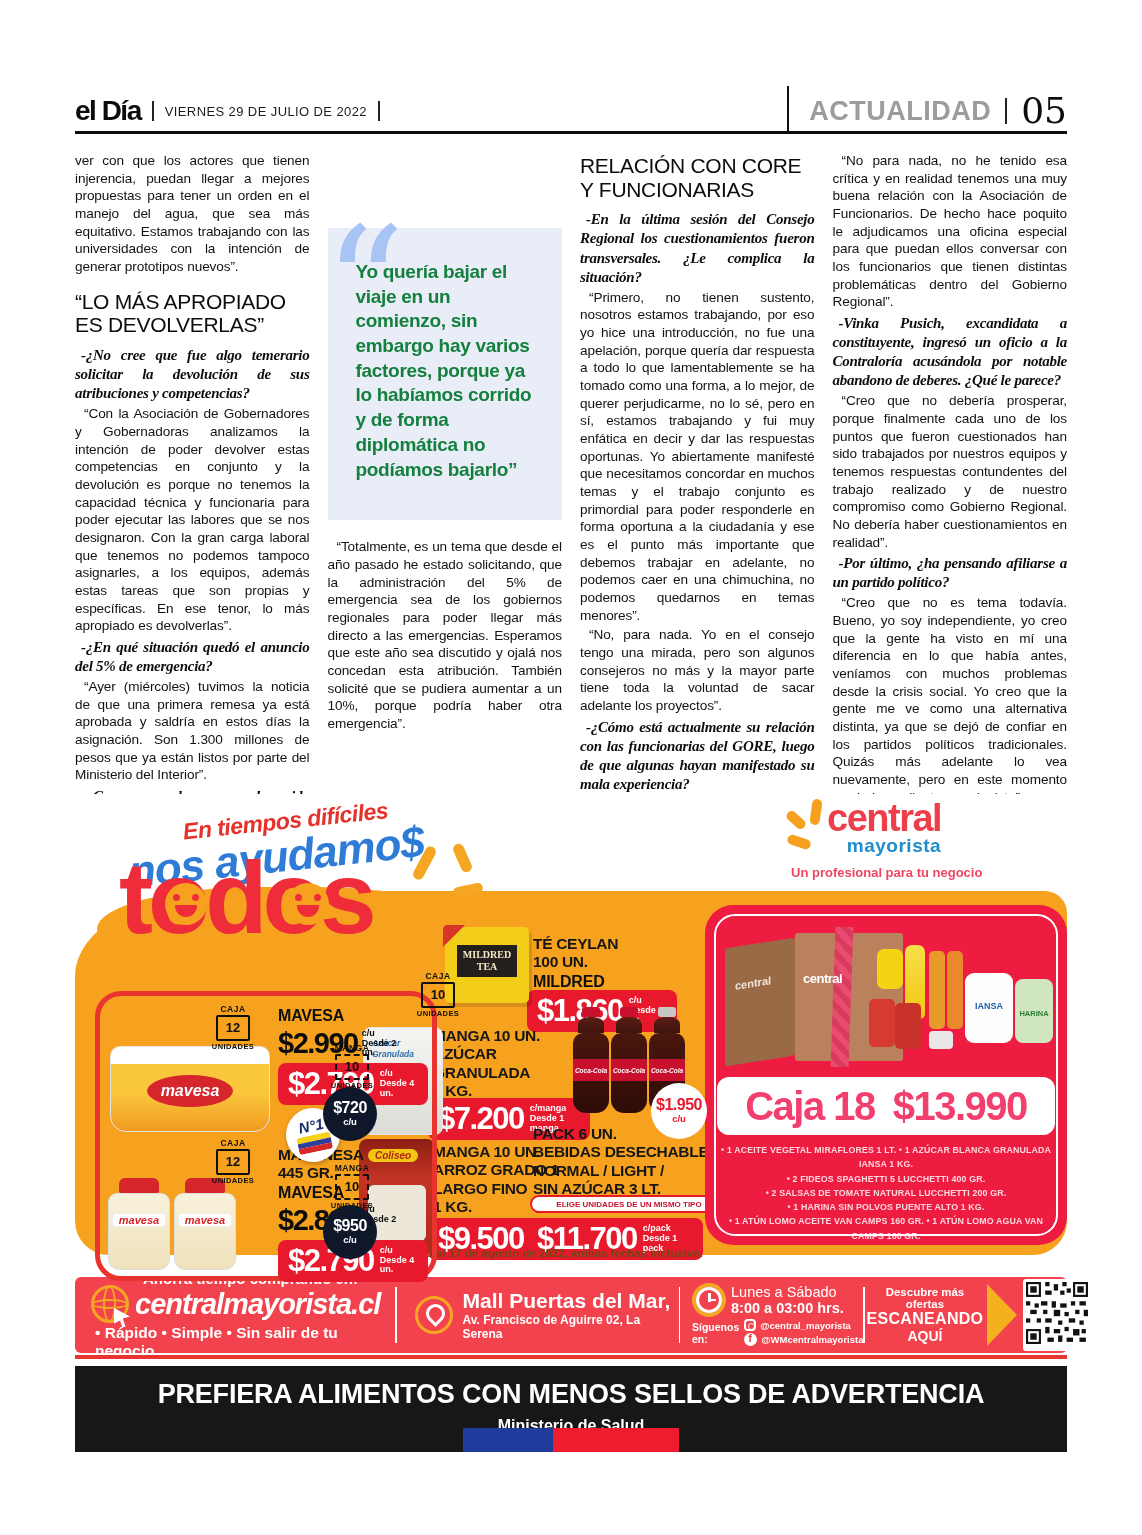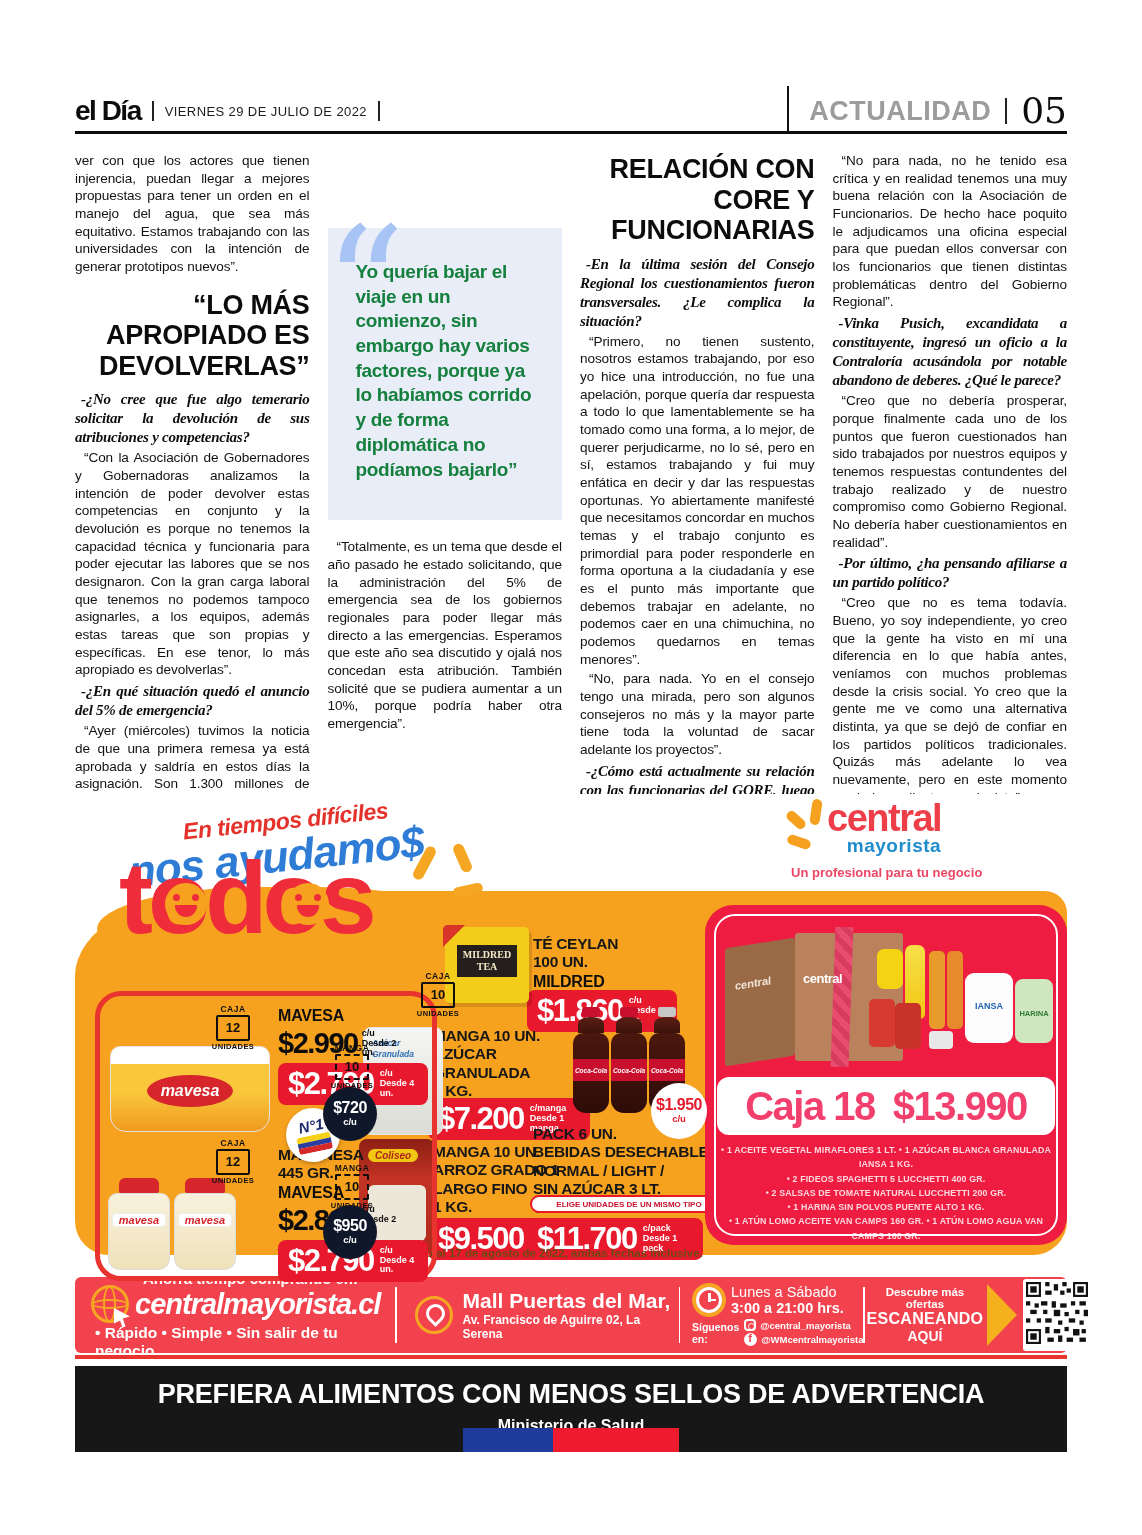--- a/index.html
+++ b/index.html
@@ -27,8 +27,8 @@
   .p.noindent{text-indent:0;}
   .qq{font-family:"Liberation Serif",serif;font-weight:700;font-size:15px;line-height:1.27;
       letter-spacing:-.25px;text-align:justify;margin:3px 0 2px 0;text-indent:6px;color:#0d0d0d;font-style:italic;}
-  .subhead{font-weight:700;font-size:27px;line-height:1.13;letter-spacing:-.3px;
-           margin:14px 0 9px 0;color:#0c0c0c;text-align:right;}
+  .subhead{font-weight:400;font-size:21px;line-height:1.13;letter-spacing:-.3px;
+           margin:14px 0 9px 0;color:#0c0c0c;}
   .subhead.first{margin-top:2px;}
   
   .pullquote{position:relative;margin-top:10px;}

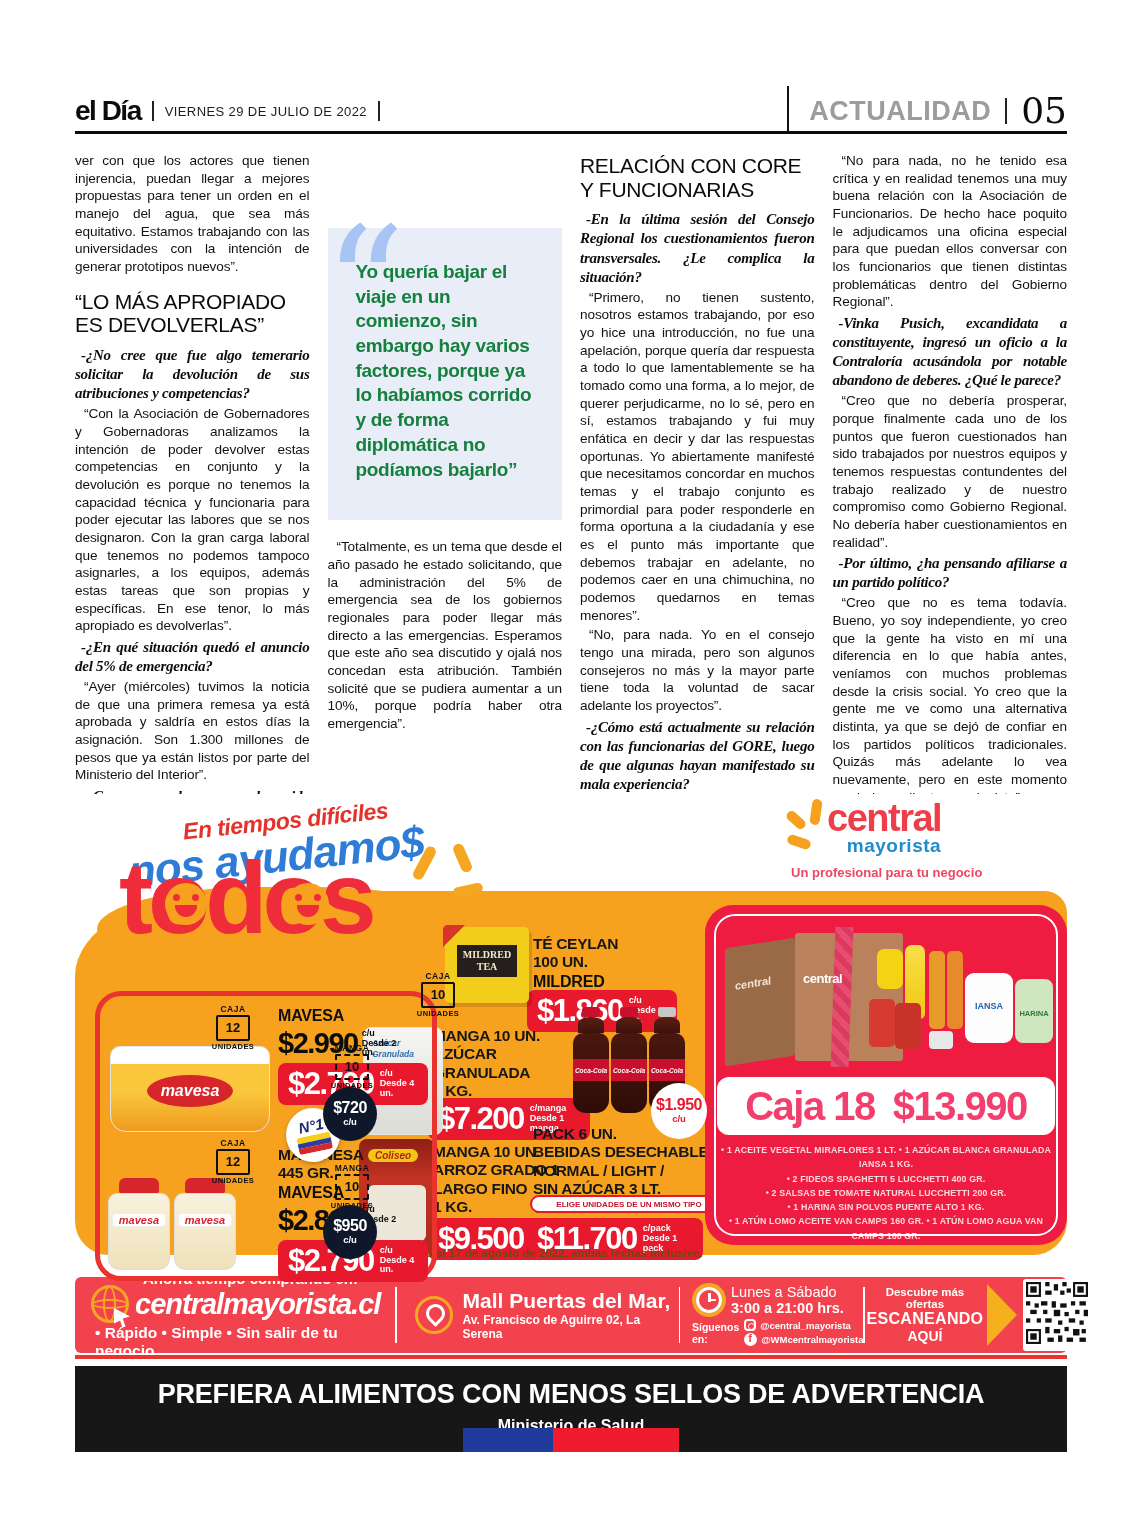--- a/index.html
+++ b/index.html
@@ -567,7 +567,7 @@
         <div class="clock"></div>
         <div>
           <div class="hours1">Lunes a Sábado</div>
-          <div class="hours2">3:00 a 21:00 hrs.</div>
+          <div class="hours2">8:00 a 03:00 hrs.</div>
         </div>
       </div>
       <div class="social">

